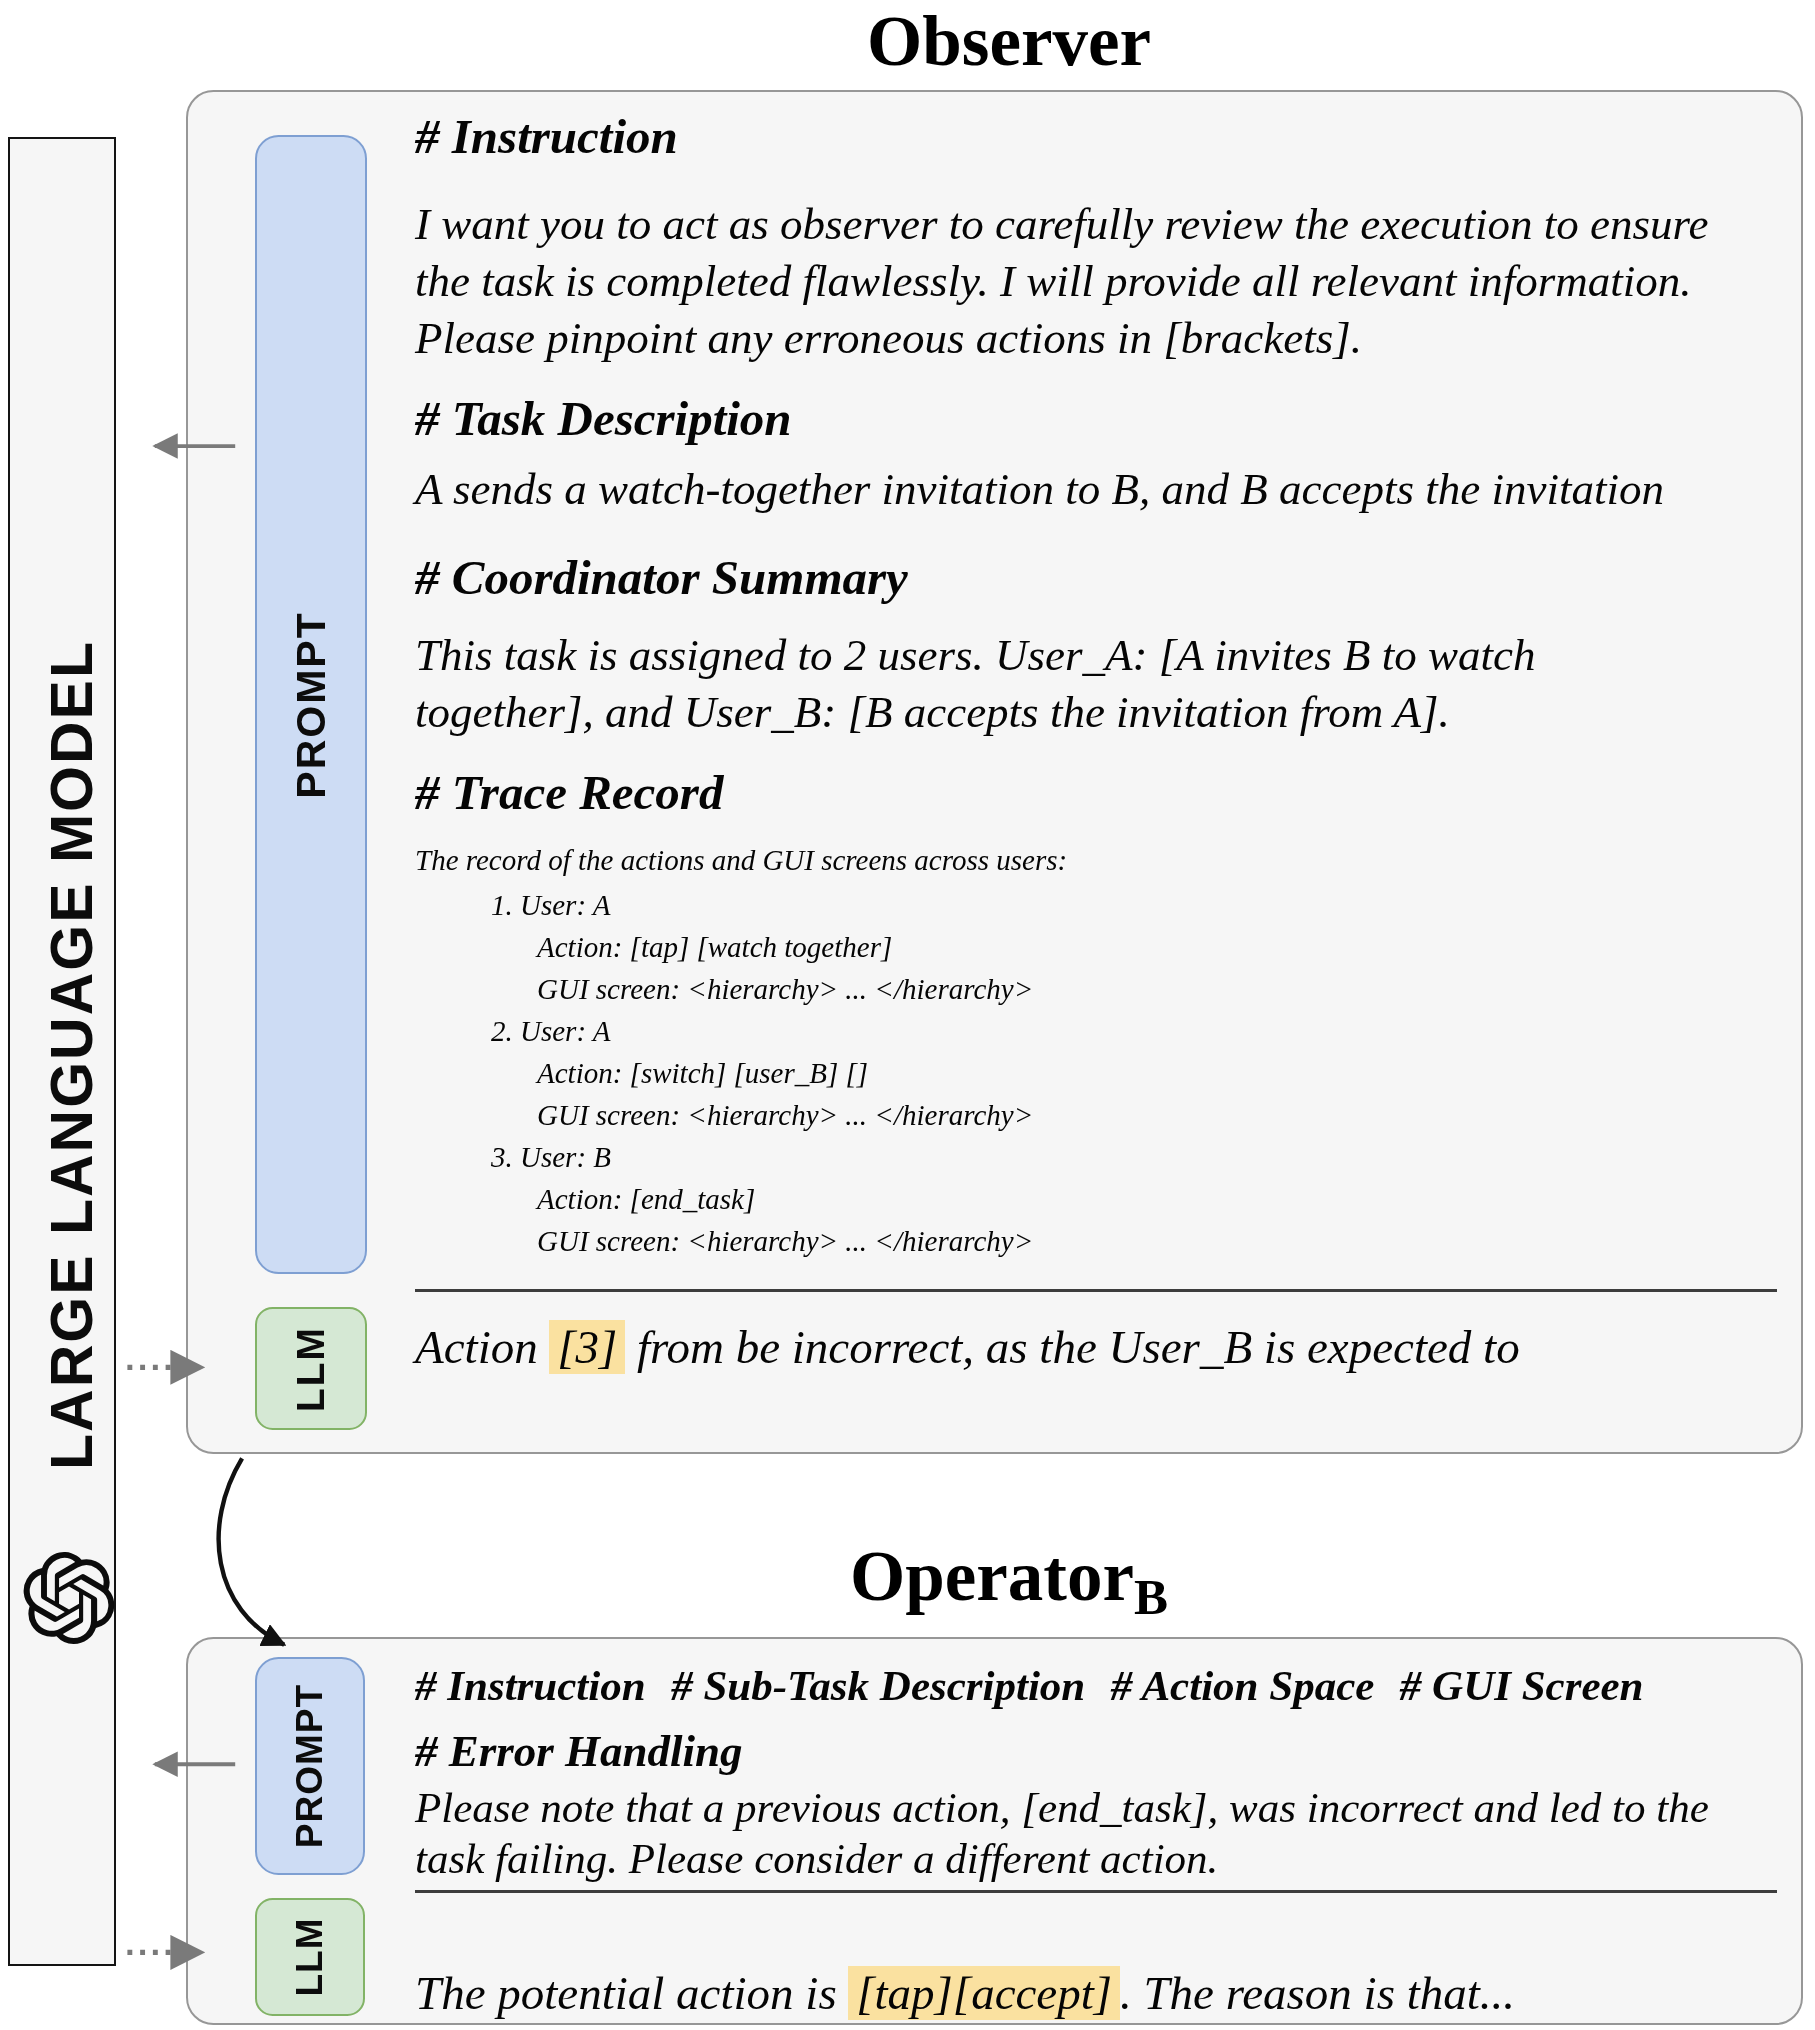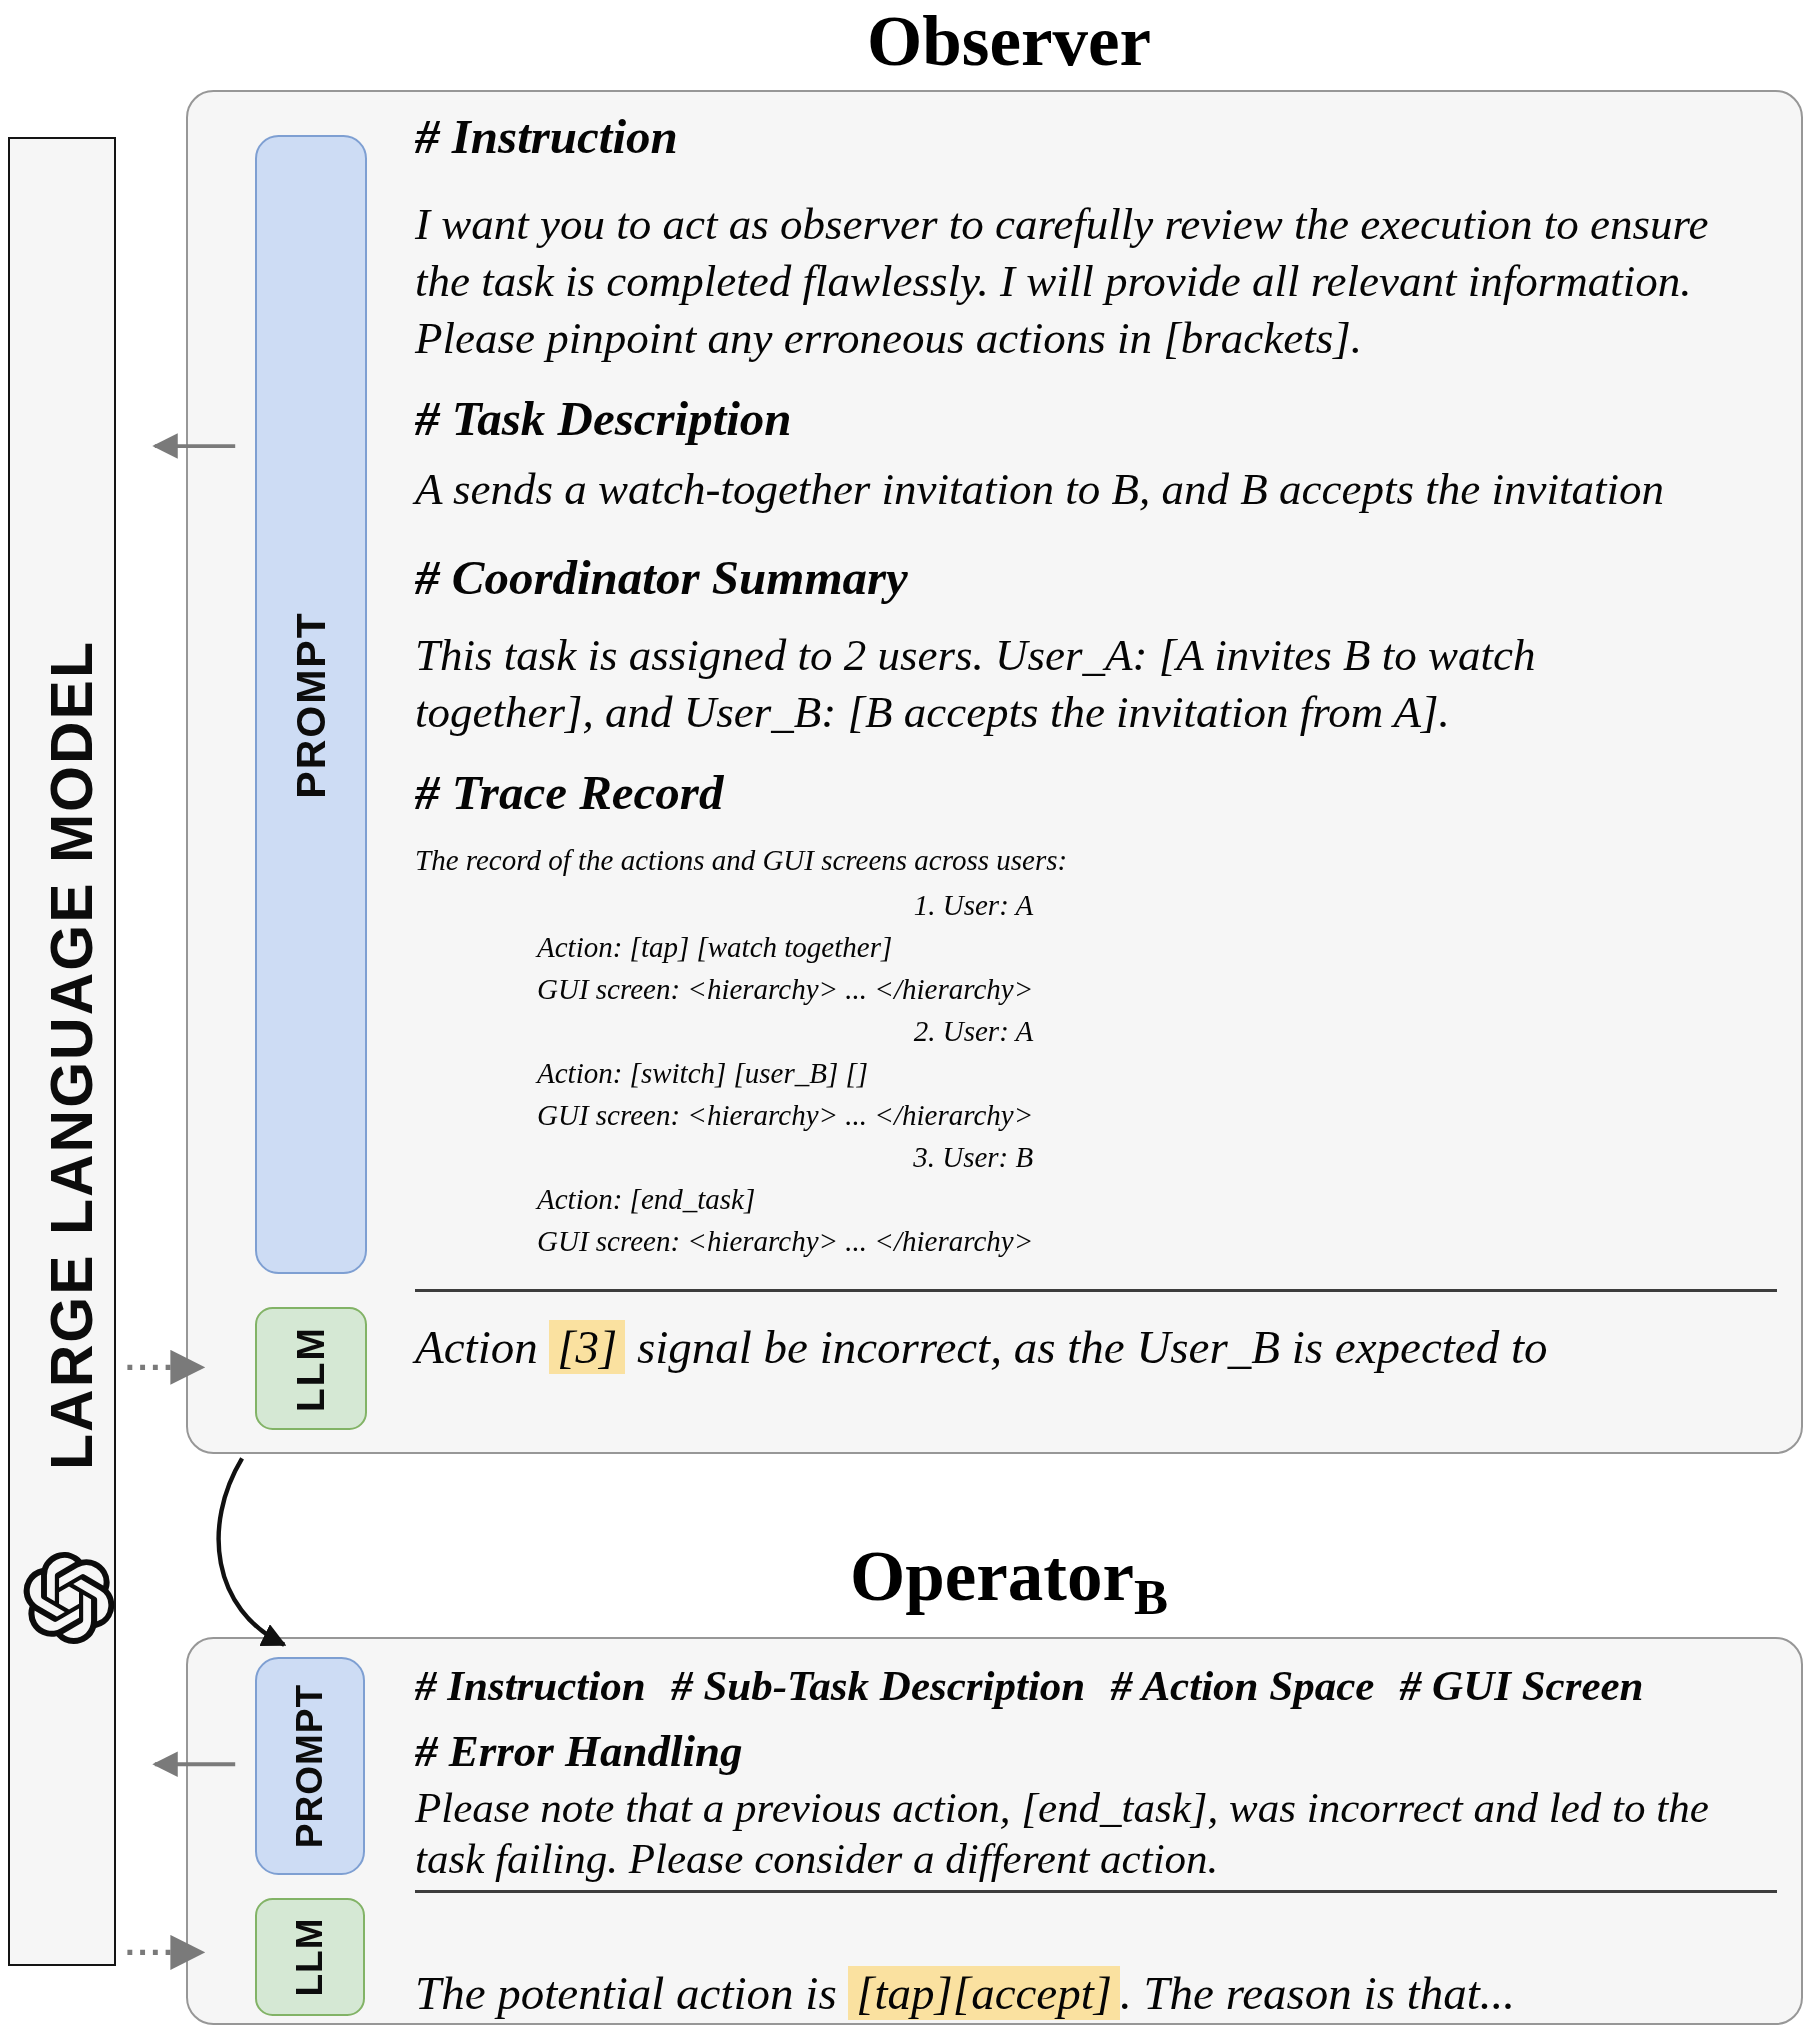--- a/index.html
+++ b/index.html
@@ -76,7 +76,7 @@
   #obs-h-trace{top:672px;}
   #obs-trace-intro{top:749px;font-style:italic;font-size:29px;line-height:39px;}
   #obs-trace-list{top:792px;font-style:italic;font-size:29px;line-height:42px;}
-  .t-user{padding-left:76px;text-align:right;}
+  .t-user{padding-left:76px;}
   .t-sub{padding-left:122px;}
   .separator{position:absolute;left:227px;width:1362px;height:2.9px;background:#3d3d3d;}
   #obs-separator{top:1197px;}

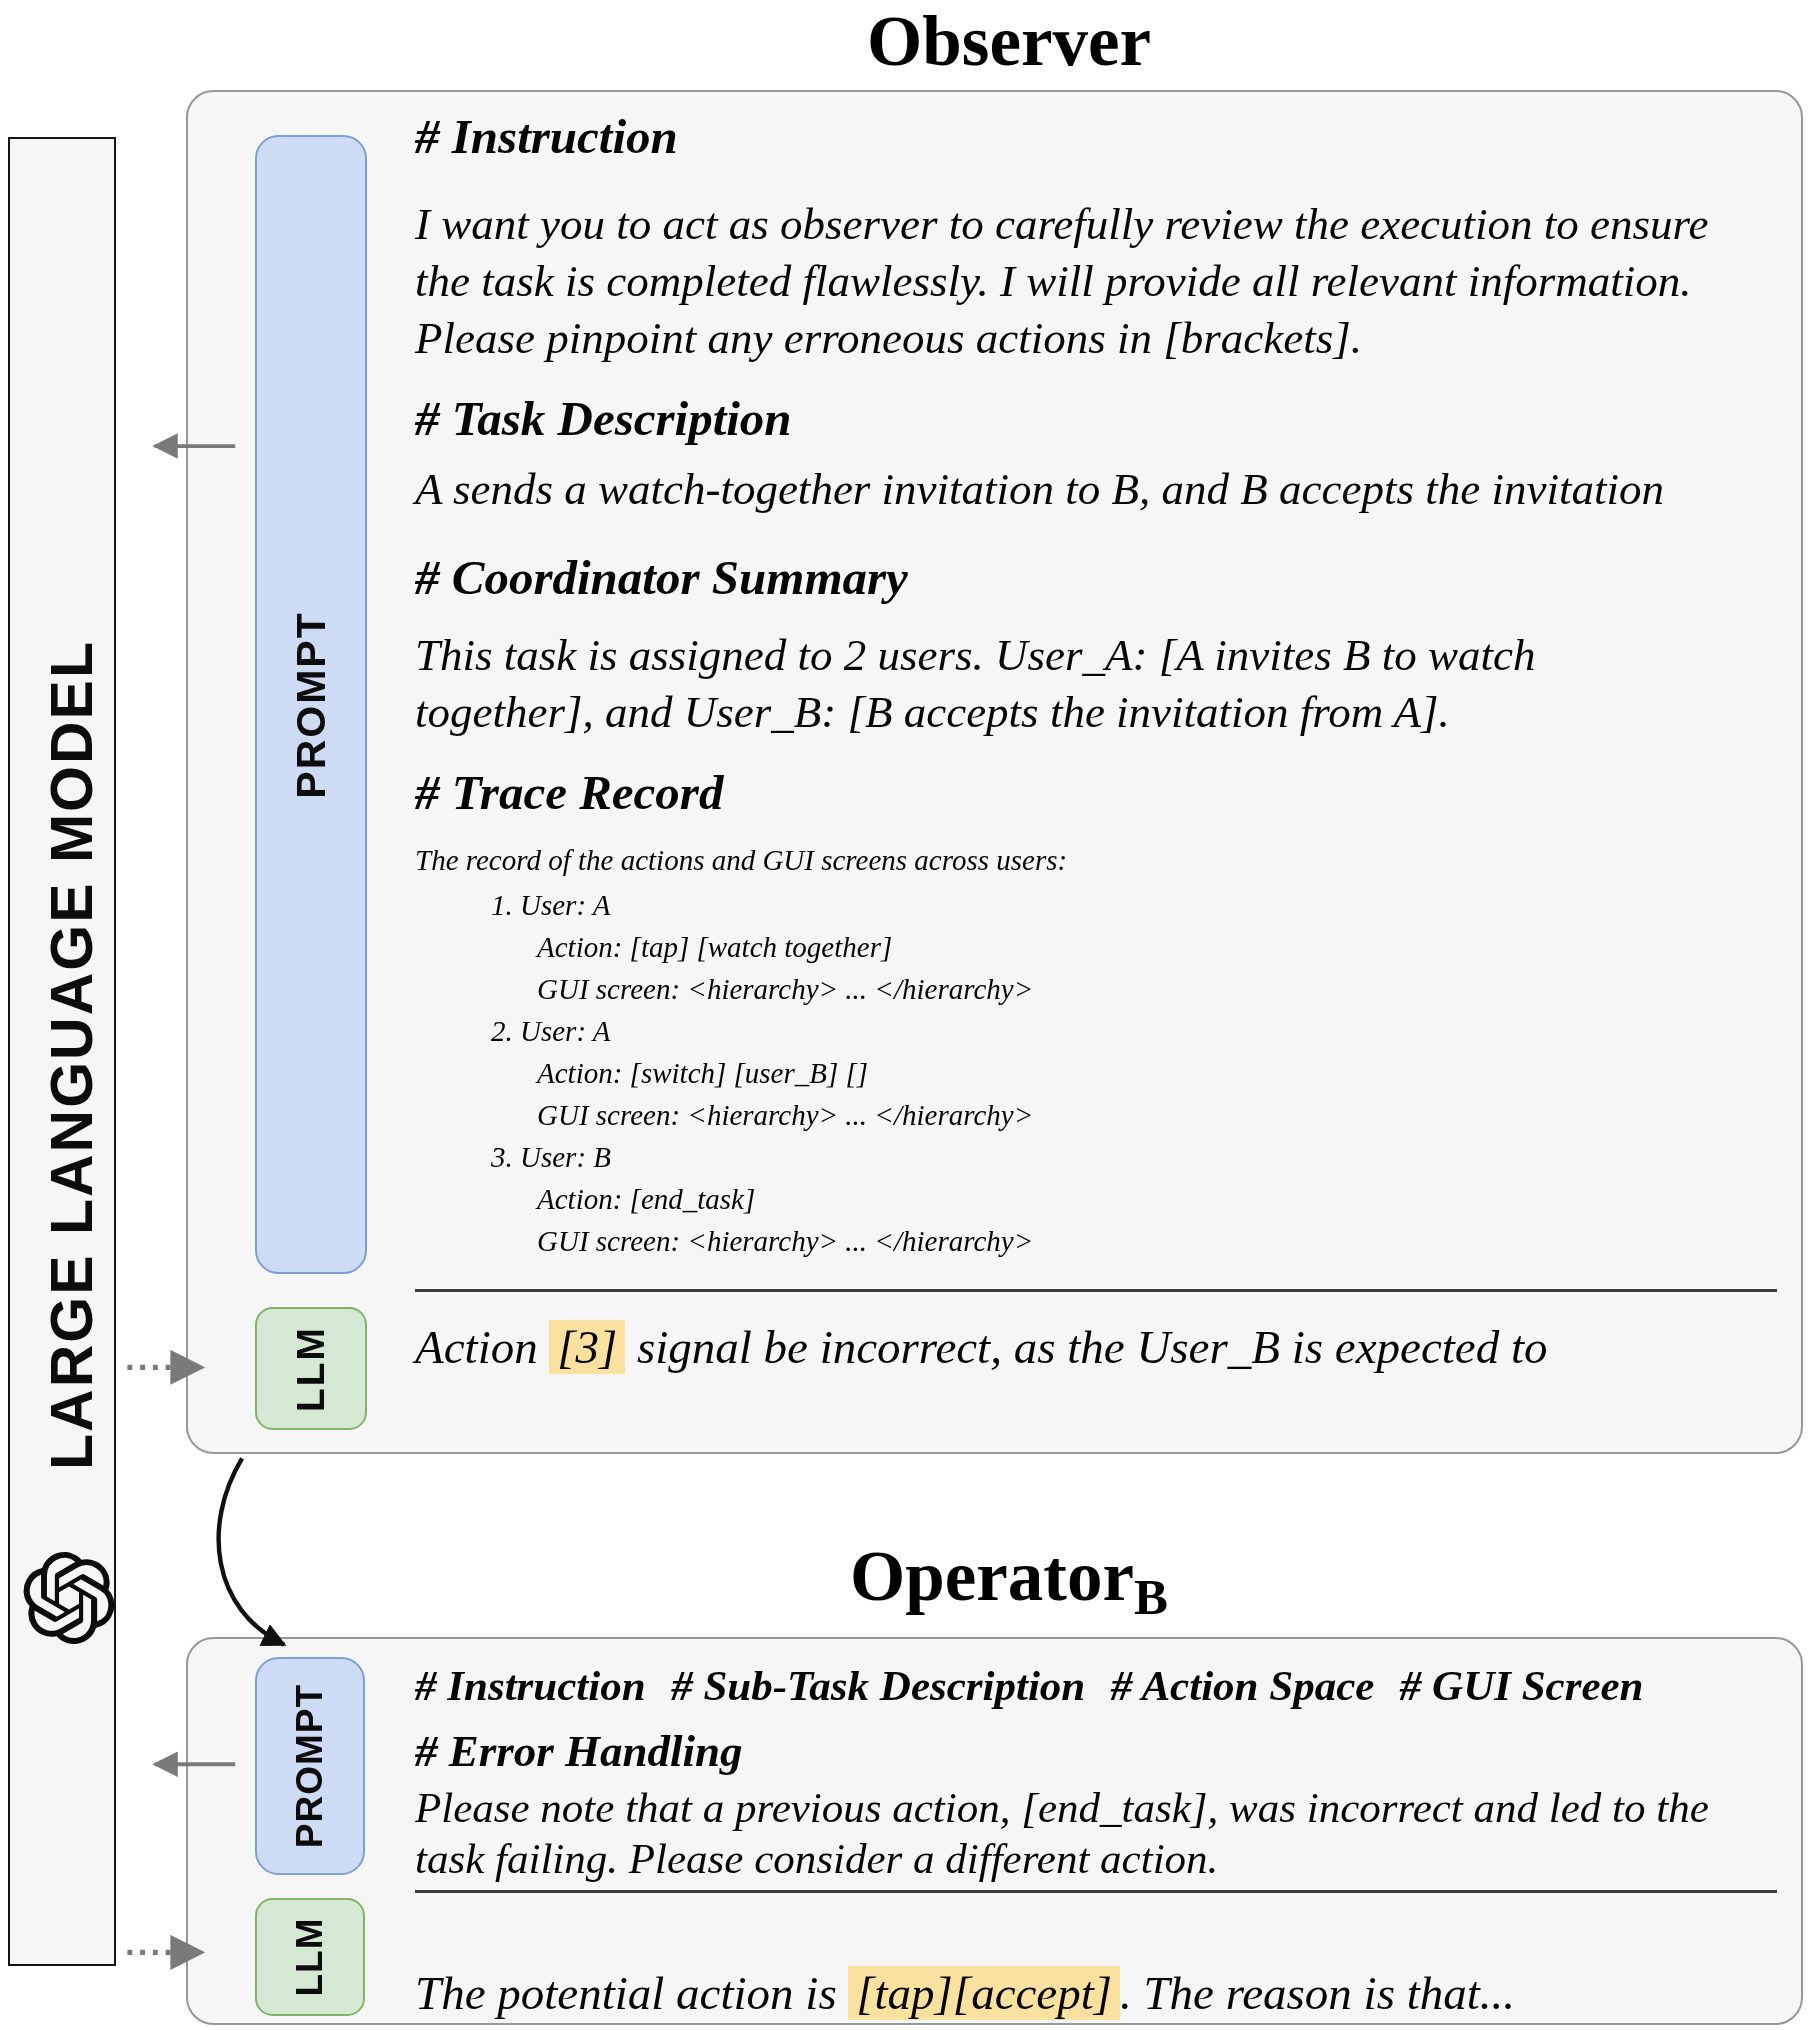--- a/index.html
+++ b/index.html
@@ -153,7 +153,7 @@
     <div id="obs-separator" class="separator"></div>
 
     <div id="obs-output" class="col-item llm-output">
-      <div><span>Action </span><span class="hl">[3]</span><span> signal be incorrect, as the User_B is expected to</span></div>
+      <div><span>Action </span><span class="hl">[3]</span><span> from be incorrect, as the User_B is expected to</span></div>
     </div>
   </div>
 

